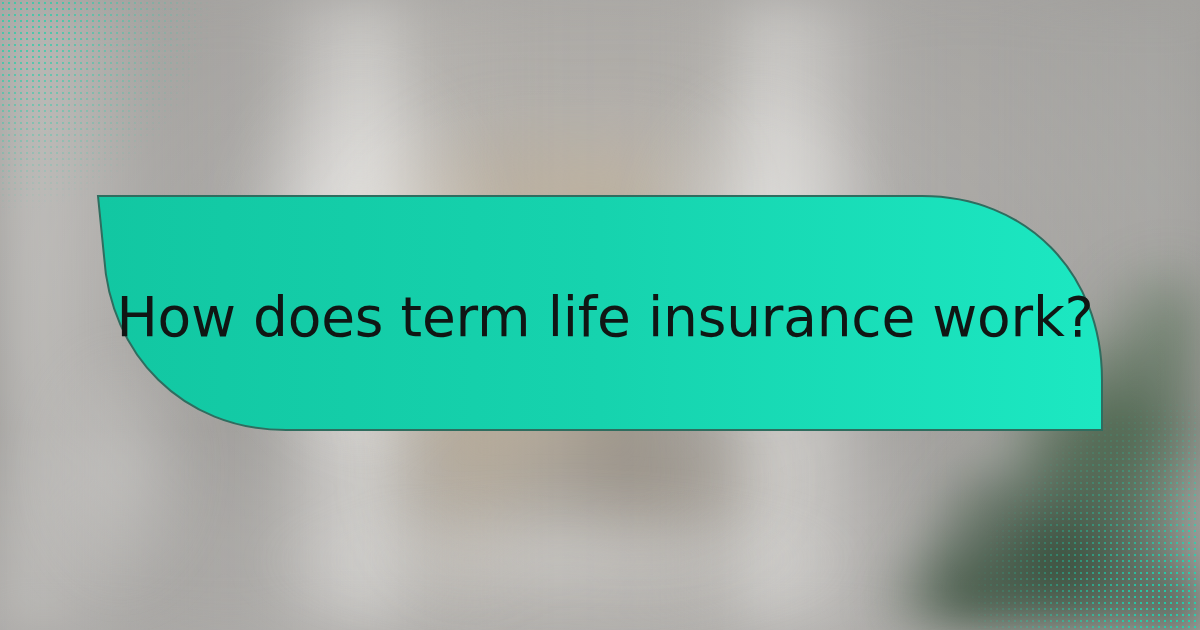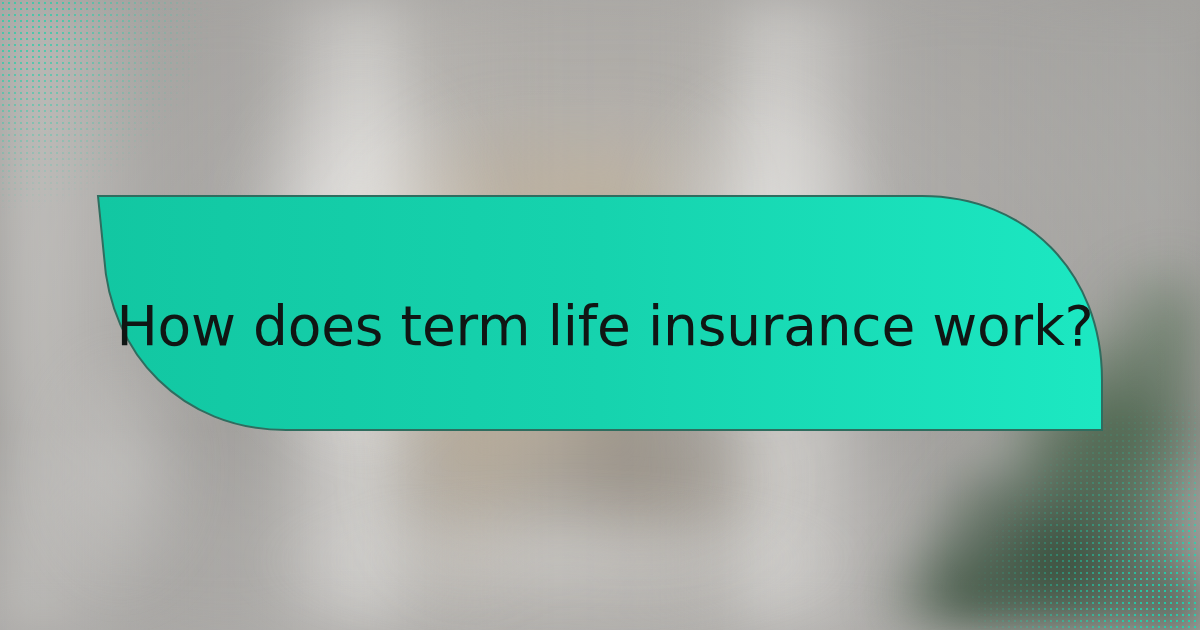--- a/index.html
+++ b/index.html
@@ -125,7 +125,7 @@
 
   #banner-title {
     position:absolute;
-    left:0; top:13px; width:1008px; height:238px;
+    left:0; top:4px; width:1008px; height:238px;
     display:flex;
     align-items:center;
     justify-content:center;

